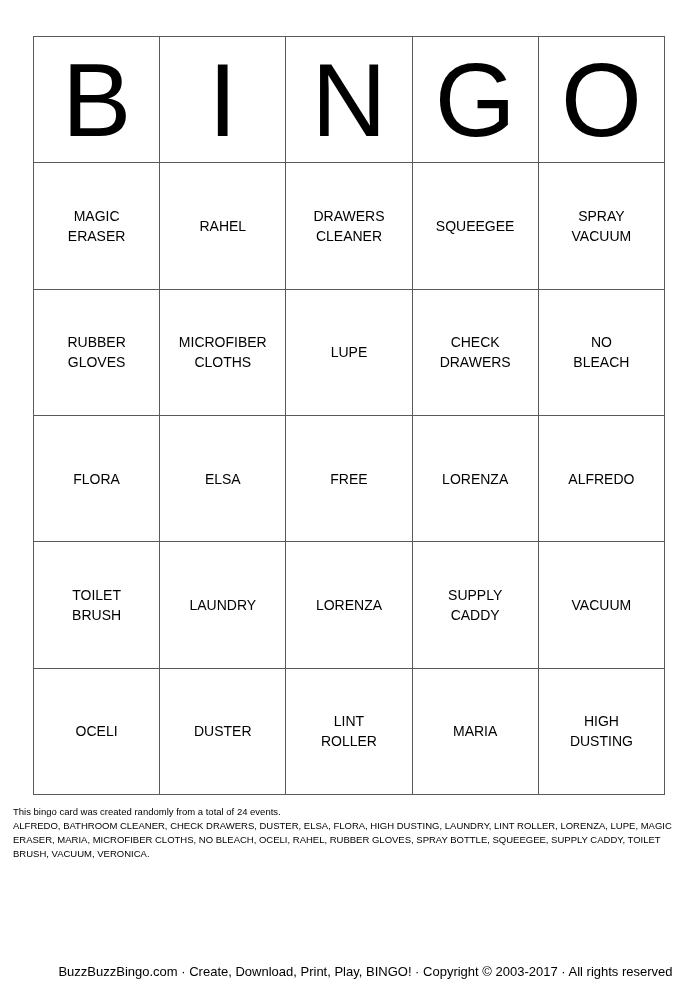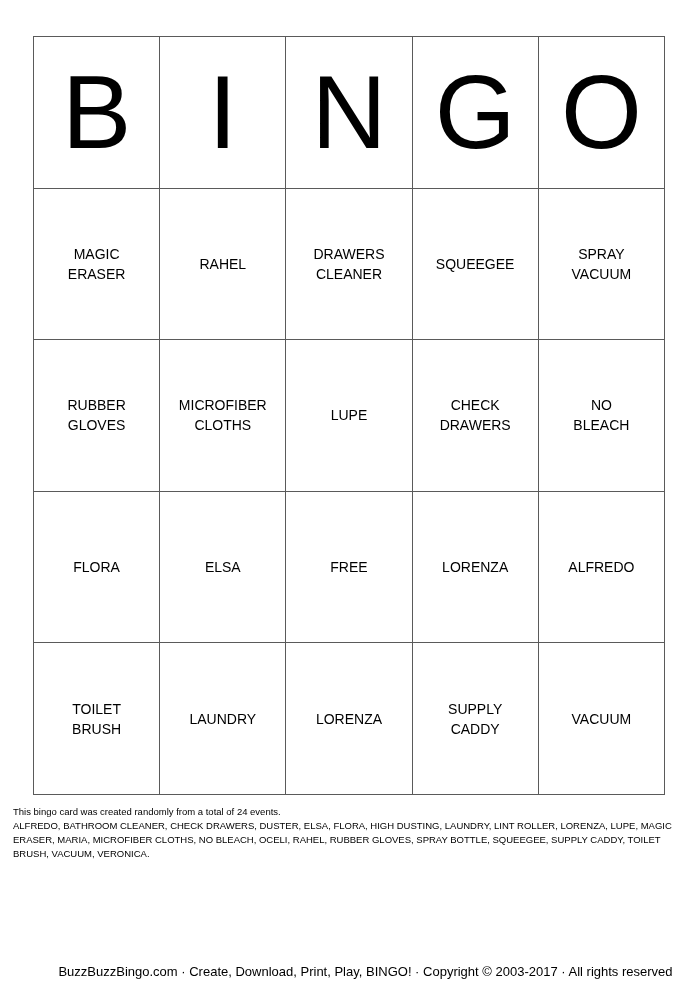--- a/index.html
+++ b/index.html
@@ -155,6 +155,25 @@
           <span>VACUUM</span>
         </td>
   </tr>
+  <tr>
+    <td class="cell">
+          <span>OCELI</span>
+        </td>
+    <td class="cell">
+          <span>DUSTER</span>
+        </td>
+    <td class="cell">
+          <span>LINT</span>
+          <span>ROLLER</span>
+        </td>
+    <td class="cell">
+          <span>MARIA</span>
+        </td>
+    <td class="cell">
+          <span>HIGH</span>
+          <span>DUSTING</span>
+        </td>
+  </tr>
 </tbody>
   </table>
 

